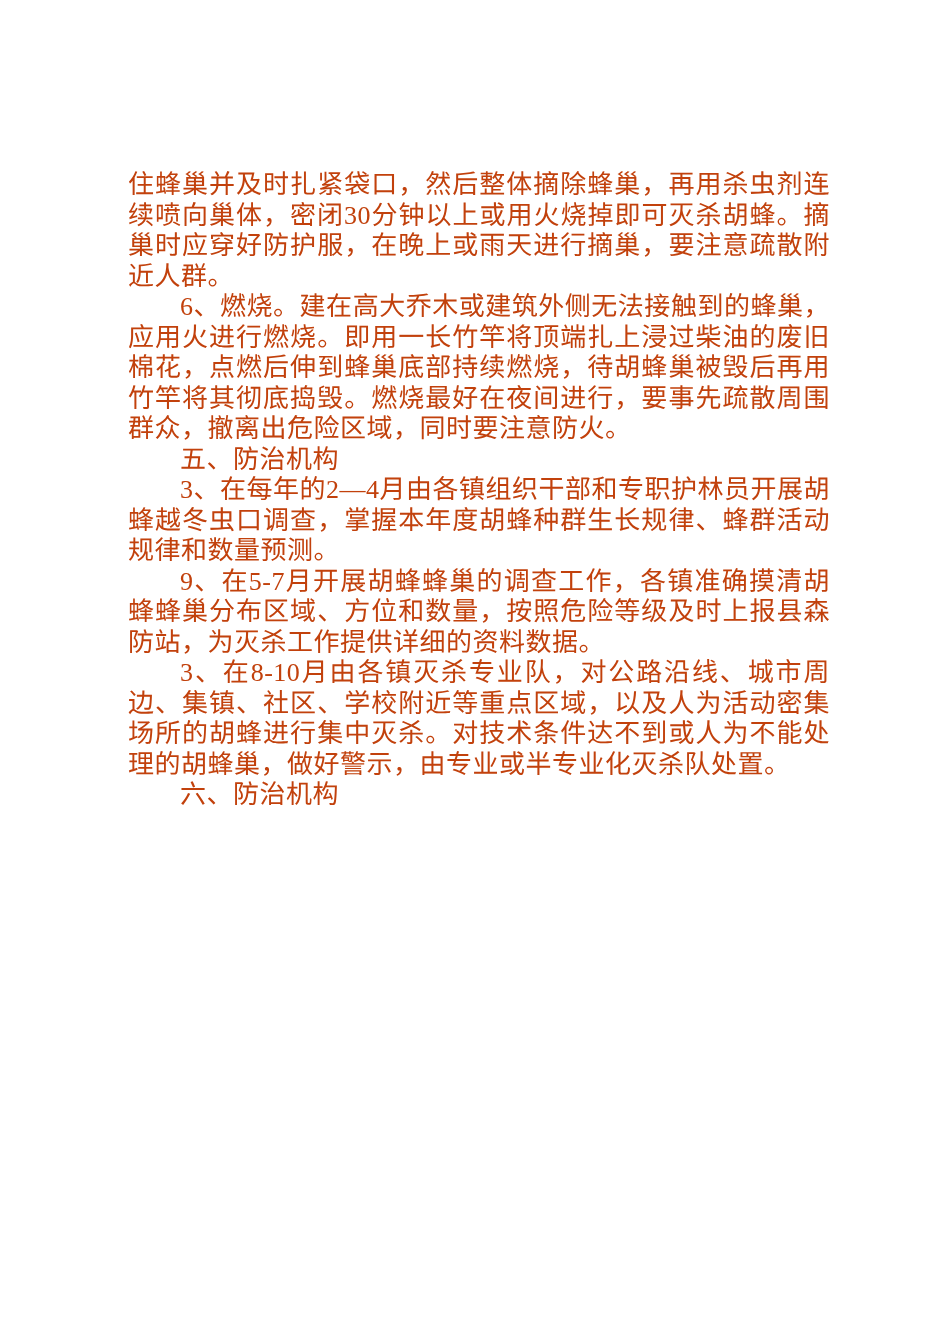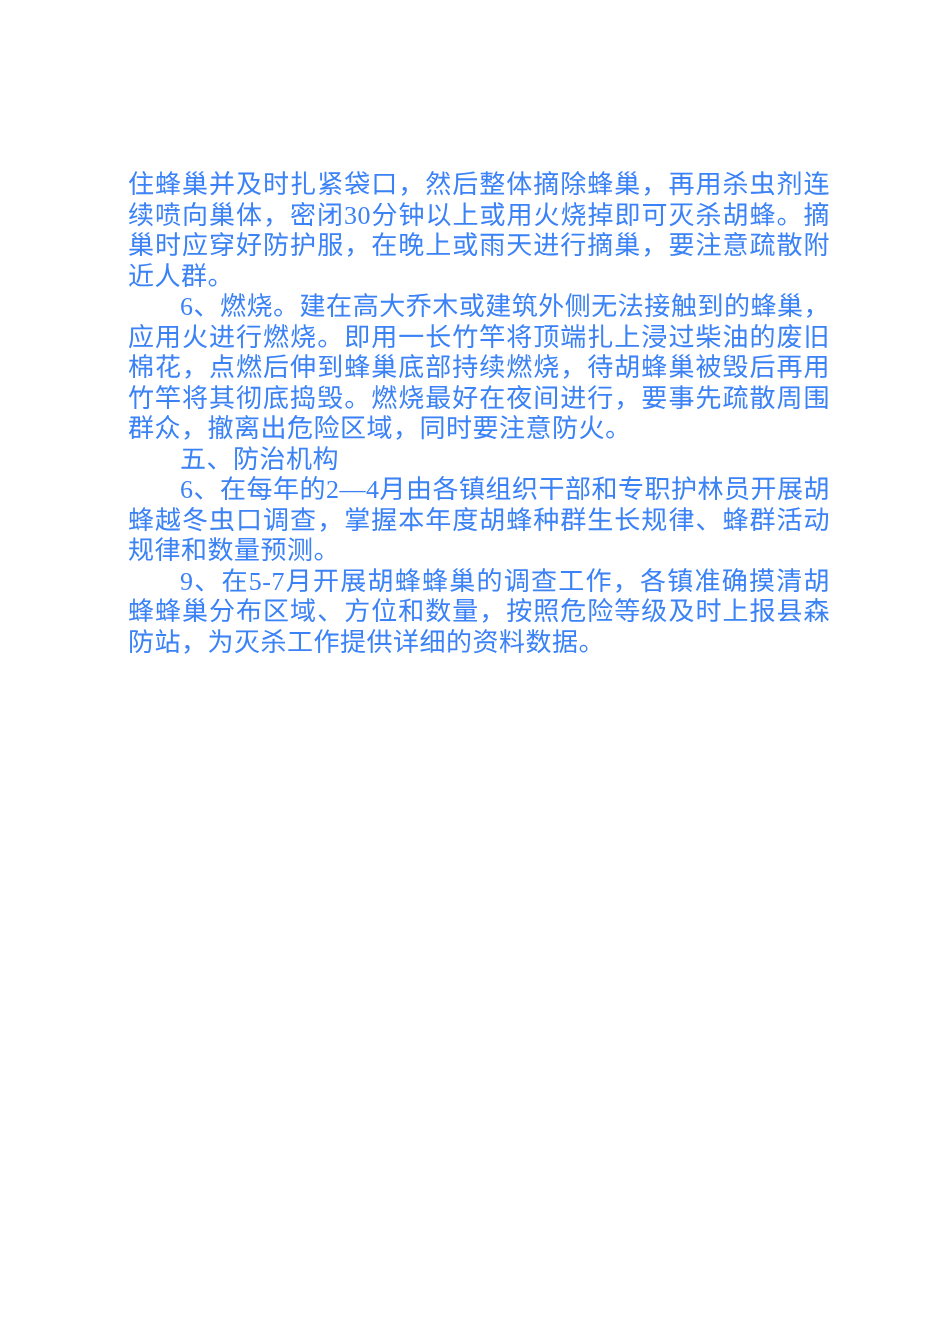--- a/index.html
+++ b/index.html
@@ -14,7 +14,7 @@
     background: #ffffff;
     overflow: hidden;
     font-family: "Liberation Serif", "DejaVu Serif", serif;
-    color: #3b82f6;
+    color: #c2410c;
   }
   .text-block {
     position: absolute;

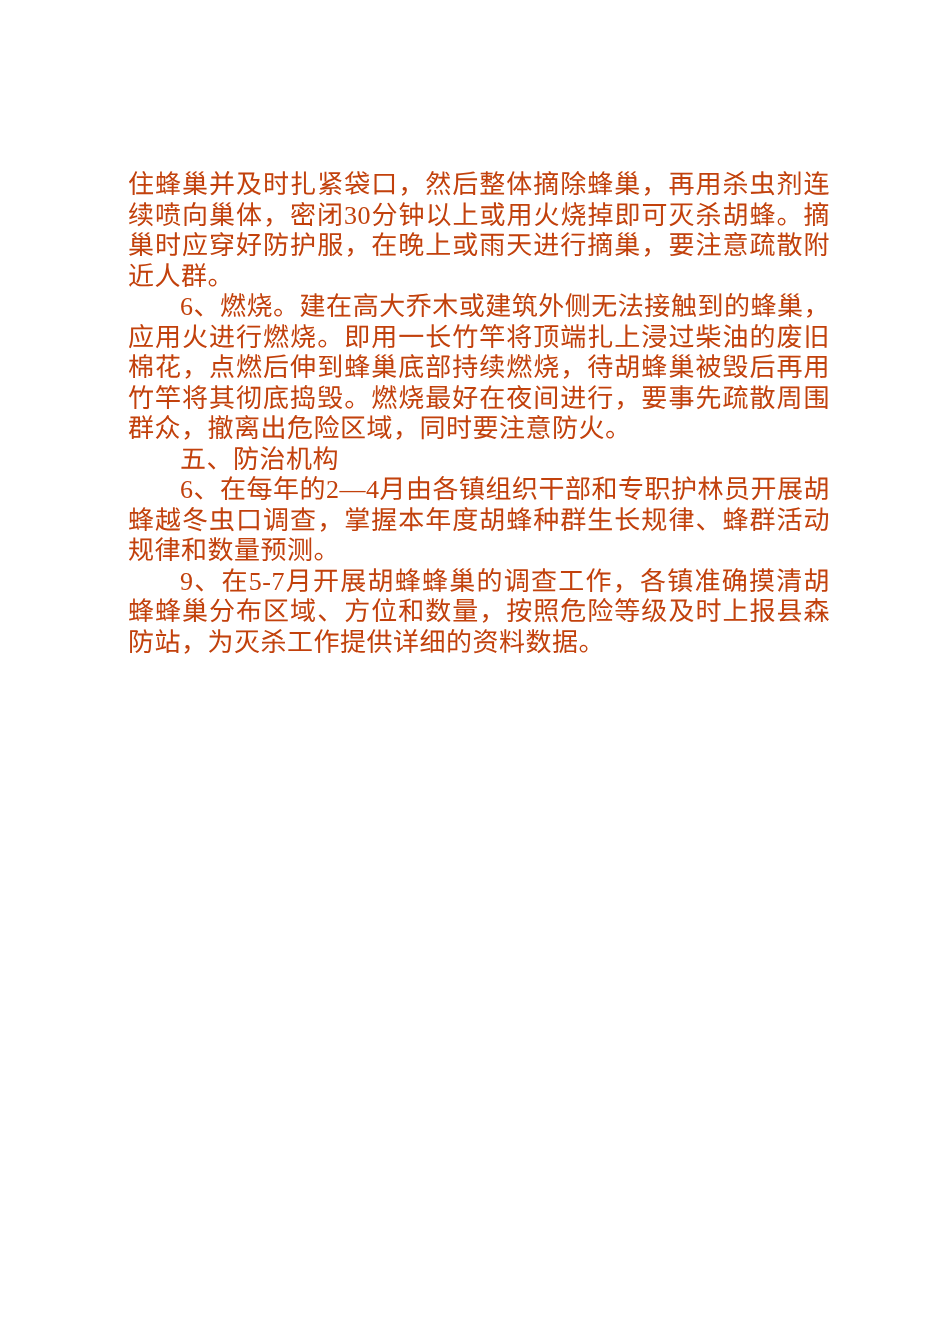--- a/index.html
+++ b/index.html
@@ -44,7 +44,7 @@
     <p class="para no-indent">住蜂巢并及时扎紧袋口，然后整体摘除蜂巢，再用杀虫剂连续喷向巢体，密闭30分钟以上或用火烧掉即可灭杀胡蜂。摘巢时应穿好防护服，在晚上或雨天进行摘巢，要注意疏散附近人群。</p>
     <p class="para">6、燃烧。建在高大乔木或建筑外侧无法接触到的蜂巢，应用火进行燃烧。即用一长竹竿将顶端扎上浸过柴油的废旧棉花，点燃后伸到蜂巢底部持续燃烧，待胡蜂巢被毁后再用竹竿将其彻底捣毁。燃烧最好在夜间进行，要事先疏散周围群众，撤离出危险区域，同时要注意防火。</p>
     <p class="para">五、防治机构</p>
-    <p class="para">6、在每年的2—4月由各镇组织干部和专职护林员开展胡蜂越冬虫口调查，掌握本年度胡蜂种群生长规律、蜂群活动规律和数量预测。</p>
+    <p class="para">3、在每年的2—4月由各镇组织干部和专职护林员开展胡蜂越冬虫口调查，掌握本年度胡蜂种群生长规律、蜂群活动规律和数量预测。</p>
     <p class="para">9、在5-7月开展胡蜂蜂巢的调查工作，各镇准确摸清胡蜂蜂巢分布区域、方位和数量，按照危险等级及时上报县森防站，为灭杀工作提供详细的资料数据。</p>
   </div>
 </div>

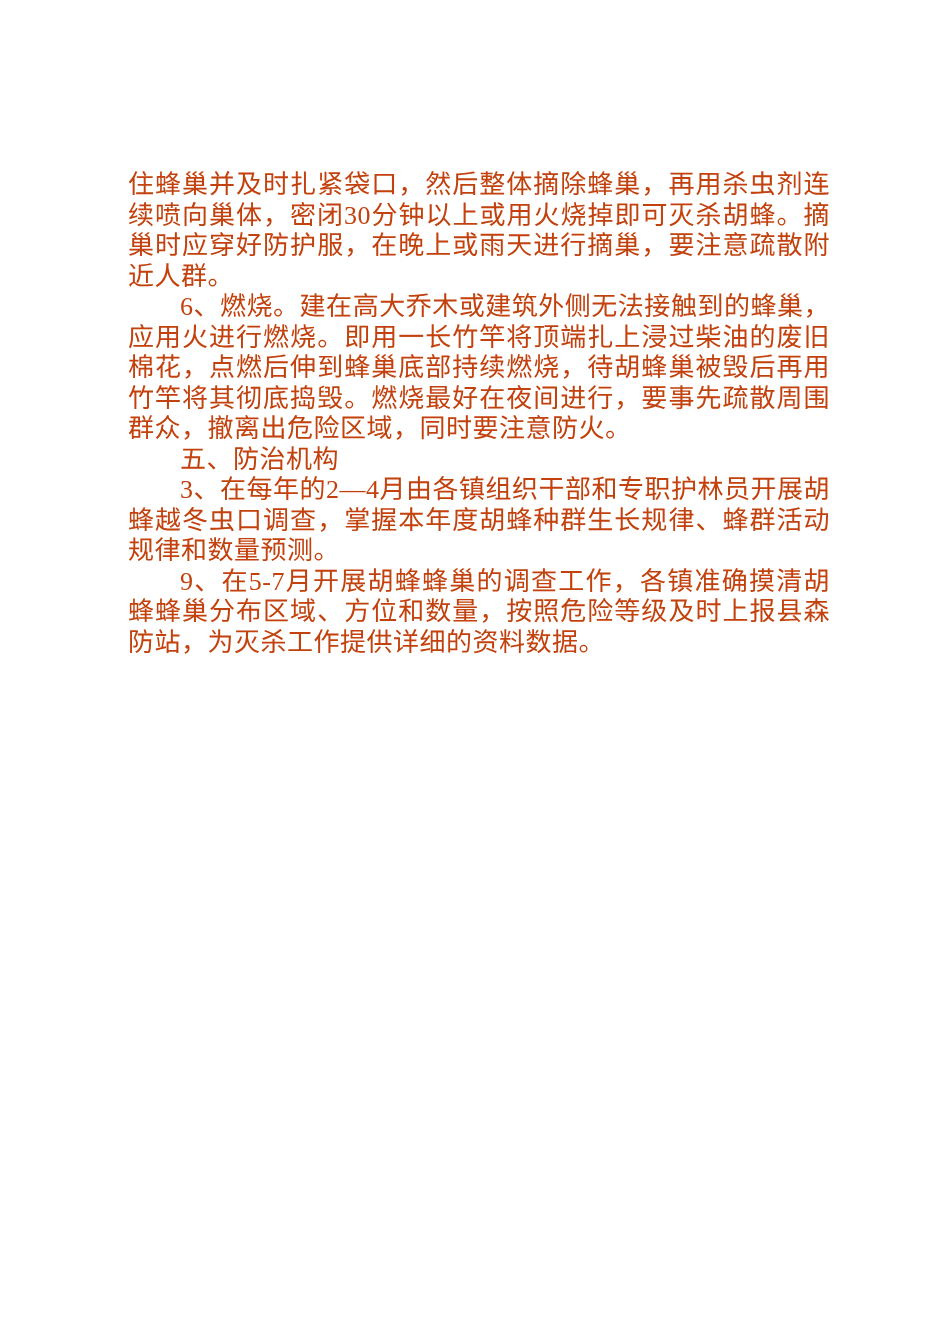--- a/index.html
+++ b/index.html
@@ -46,6 +46,7 @@
     <p class="para">五、防治机构</p>
     <p class="para">3、在每年的2—4月由各镇组织干部和专职护林员开展胡蜂越冬虫口调查，掌握本年度胡蜂种群生长规律、蜂群活动规律和数量预测。</p>
     <p class="para">9、在5-7月开展胡蜂蜂巢的调查工作，各镇准确摸清胡蜂蜂巢分布区域、方位和数量，按照危险等级及时上报县森防站，为灭杀工作提供详细的资料数据。</p>
+    <p class="para">3、在8-10月由各镇灭杀专业队，对公路沿线、城市周边、集镇、社区、学校附近等重点区域，以及人为活动密集场所的胡蜂进行集中灭杀。对技术条件达不到或人为不能处理的胡蜂巢，做好警示，由专业或半专业化灭杀队处置。</p>
   </div>
 </div>
 

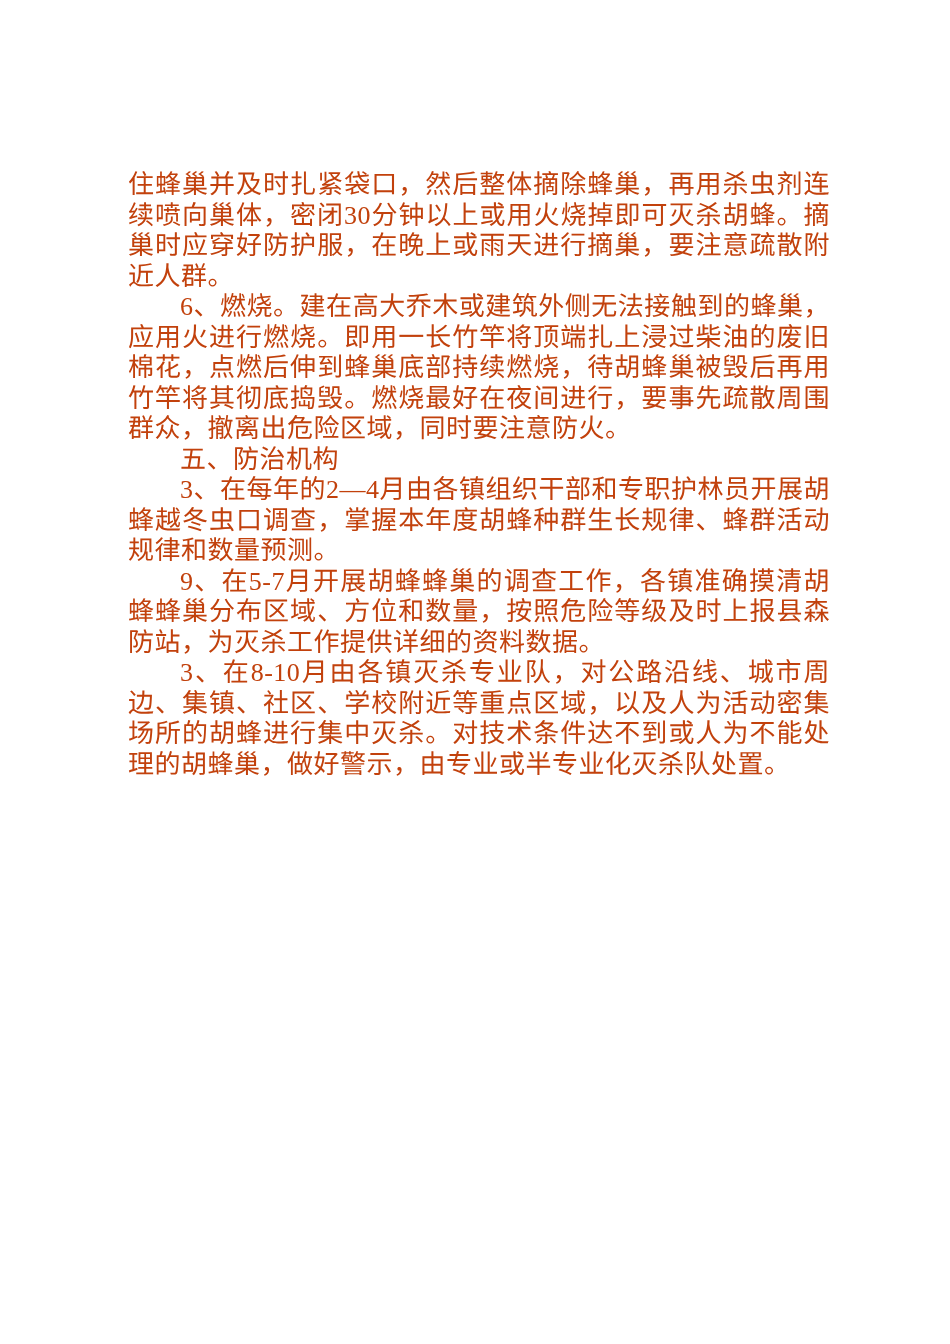--- a/index.html
+++ b/index.html
@@ -47,6 +47,7 @@
     <p class="para">3、在每年的2—4月由各镇组织干部和专职护林员开展胡蜂越冬虫口调查，掌握本年度胡蜂种群生长规律、蜂群活动规律和数量预测。</p>
     <p class="para">9、在5-7月开展胡蜂蜂巢的调查工作，各镇准确摸清胡蜂蜂巢分布区域、方位和数量，按照危险等级及时上报县森防站，为灭杀工作提供详细的资料数据。</p>
     <p class="para">3、在8-10月由各镇灭杀专业队，对公路沿线、城市周边、集镇、社区、学校附近等重点区域，以及人为活动密集场所的胡蜂进行集中灭杀。对技术条件达不到或人为不能处理的胡蜂巢，做好警示，由专业或半专业化灭杀队处置。</p>
+    <p class="para">六、防治机构</p>
   </div>
 </div>
 

